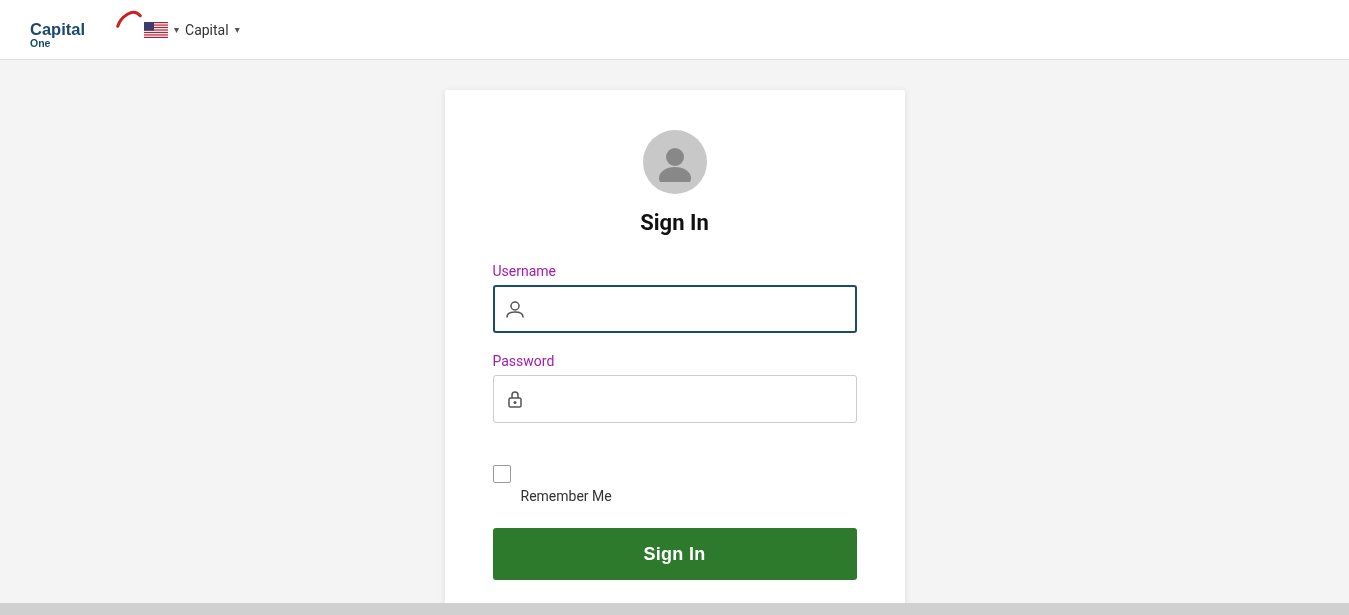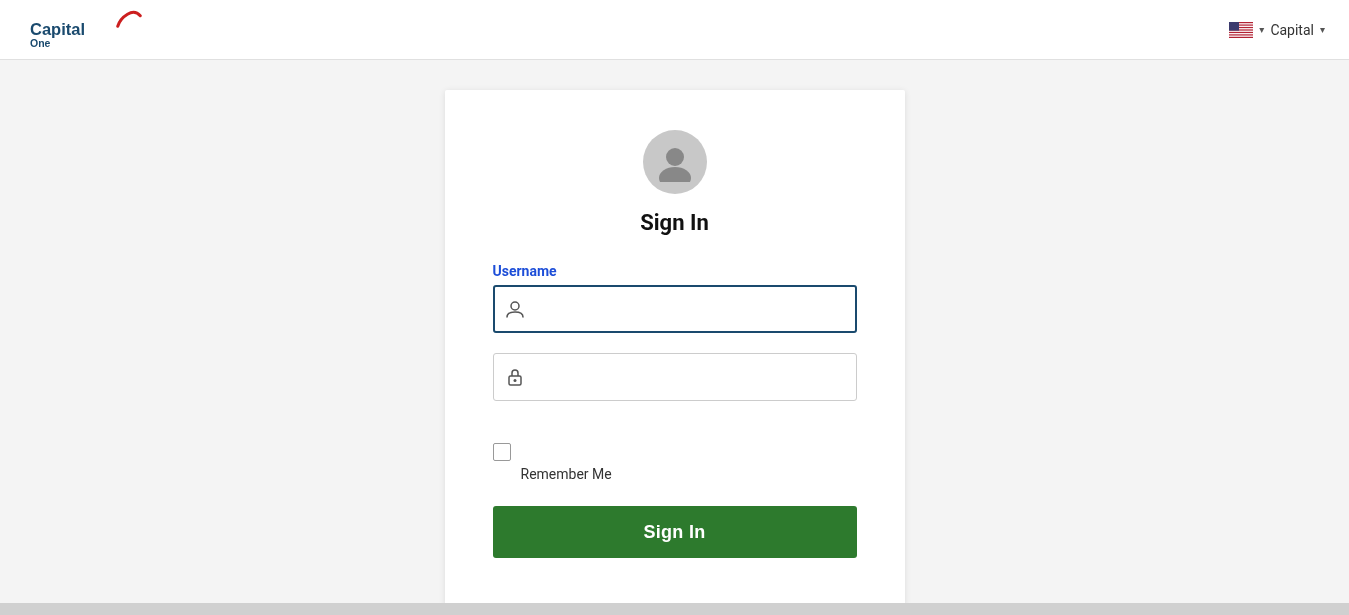--- a/index.html
+++ b/index.html
@@ -21,7 +21,6 @@
       height: 60px;
       display: flex;
       align-items: center;
-      justify-content: space-between;
       padding: 0 24px;
       border-bottom: 1px solid #e0e0e0;
     }

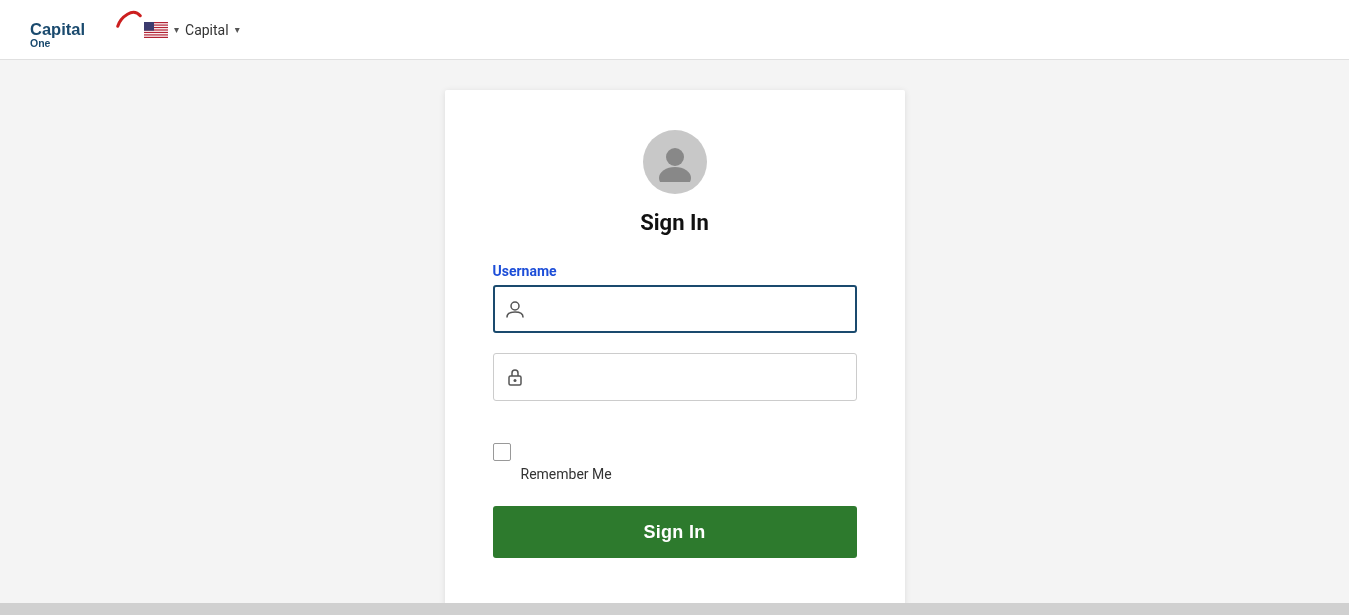--- a/index.html
+++ b/index.html
@@ -106,9 +106,9 @@
     .form-label {
       display: block;
       font-size: 14px;
-      color: #1d4ed8;
+      color: #a21caf;
       margin-bottom: 6px;
-      font-weight: 700;
+      font-weight: 400;
     }
 
     .input-wrapper {

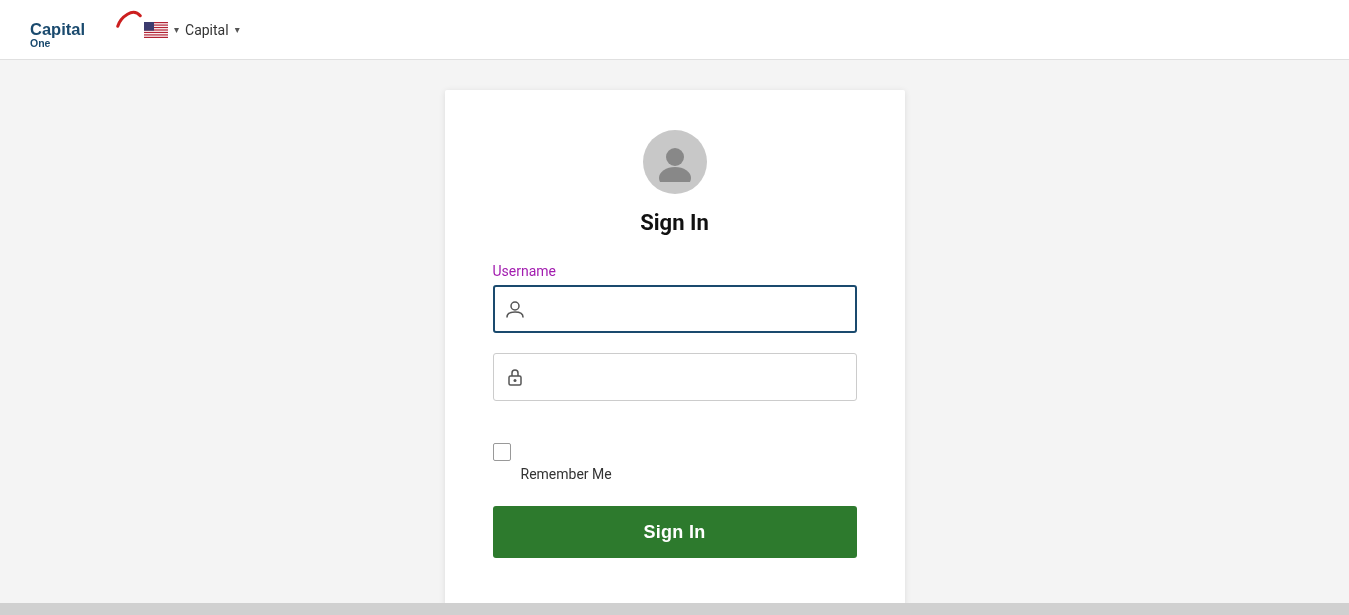--- a/index.html
+++ b/index.html
@@ -257,6 +257,7 @@
 
     
     <div class="form-group">
+      <label class="form-label">Password</label>
       <div class="input-wrapper">
         <span class="input-icon">
           <svg width="20" height="20" viewBox="0 0 20 20" xmlns="http://www.w3.org/2000/svg">

